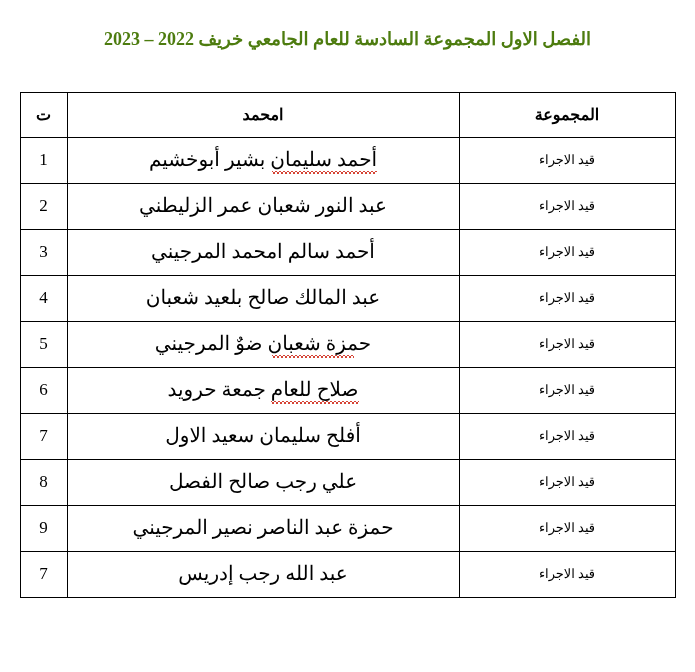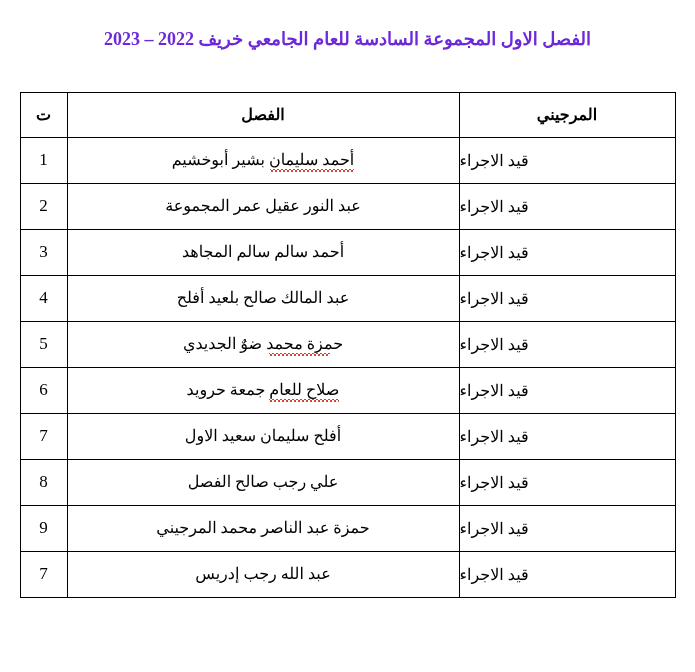--- a/index.html
+++ b/index.html
@@ -30,7 +30,7 @@
     line-height: 1.55;
     margin: 26px 40px 0 40px;
     direction: rtl;
-    color: #6d28d9;
+    color: #4d7c0f;
   }
   .table-wrap {
     margin: 38px 20px 0 20px;

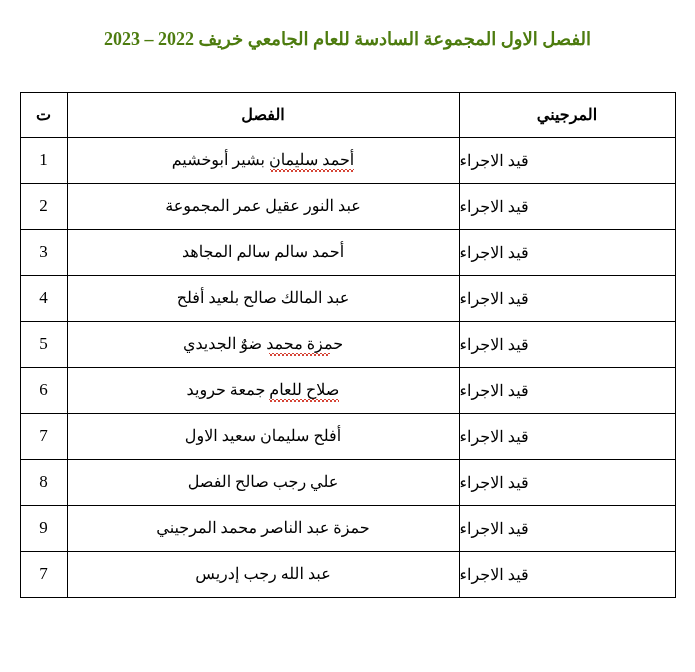--- a/index.html
+++ b/index.html
@@ -123,7 +123,7 @@
       <thead>
         <tr>
           <th class="h-cell">المرجيني</th>
-          <th class="h-cell">الفصل</th>
+          <th class="h-cell">امحمد</th>
           <th class="h-cell">ت</th>
         </tr>
       </thead>

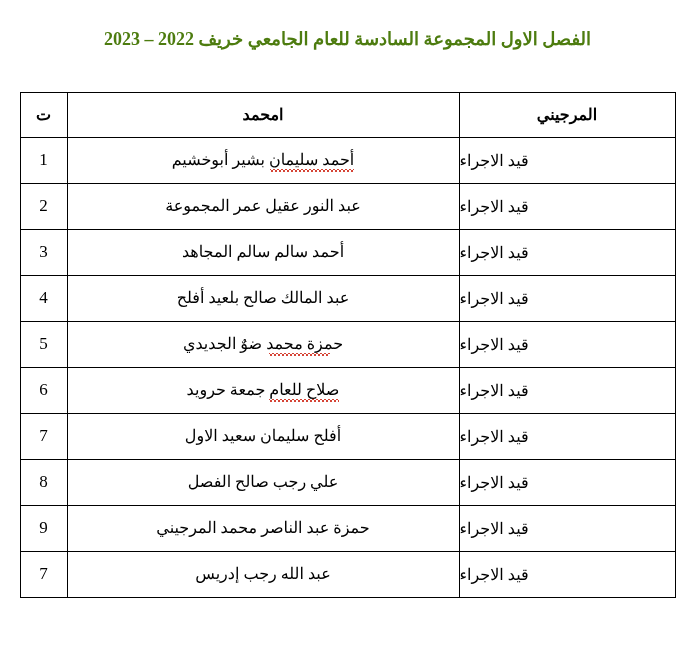--- a/index.html
+++ b/index.html
@@ -122,7 +122,7 @@
       </colgroup>
       <thead>
         <tr>
-          <th class="h-cell">المرجيني</th>
+          <th class="h-cell">المجموعة</th>
           <th class="h-cell">امحمد</th>
           <th class="h-cell">ت</th>
         </tr>

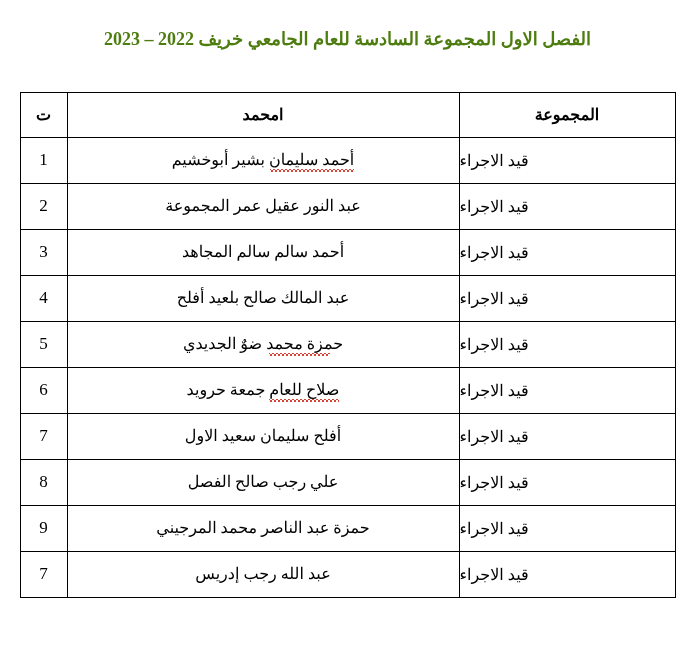--- a/index.html
+++ b/index.html
@@ -68,7 +68,7 @@
   td.c-name {
     height: 45px;
     text-align: center;
-    font-size: 16px;
+    font-size: 20px;
     font-family: "Liberation Serif", serif;
     position: relative;
   }

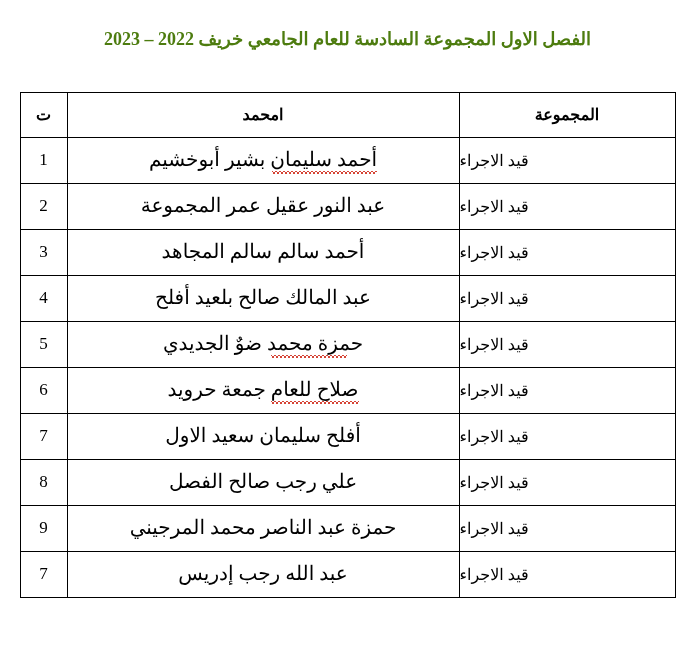--- a/index.html
+++ b/index.html
@@ -74,8 +74,8 @@
   }
   td.c-notes {
     height: 45px;
-    text-align: left;
-    font-size: 16px;
+    text-align: center;
+    font-size: 13px;
     font-family: "Liberation Serif", serif;
   }
   .name-inner {

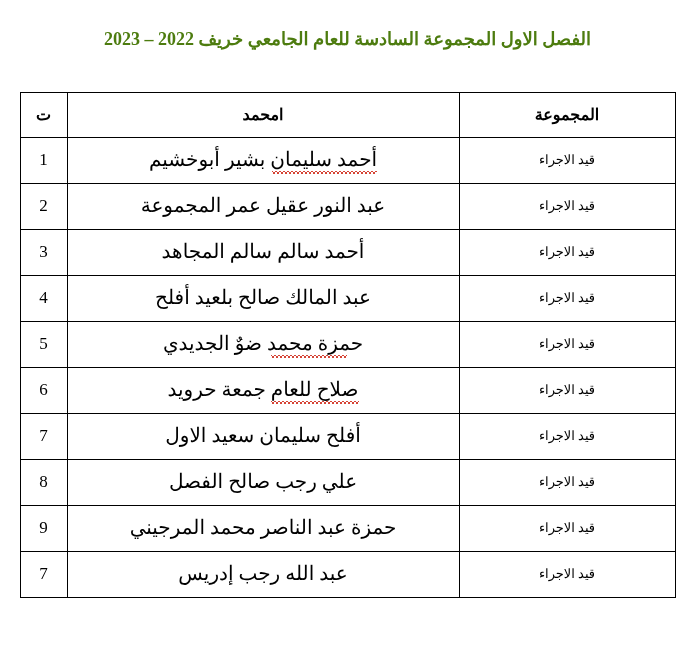--- a/index.html
+++ b/index.html
@@ -135,7 +135,7 @@
           </tr>
           <tr>
             <td class="c-notes">قيد الاجراء</td>
-            <td class="c-name"><span class="name-inner">عبد النور عقيل عمر المجموعة</span></td>
+            <td class="c-name"><span class="name-inner">عبد النور شعبان عمر الزليطني</span></td>
             <td class="c-num">2</td>
           </tr>
           <tr>

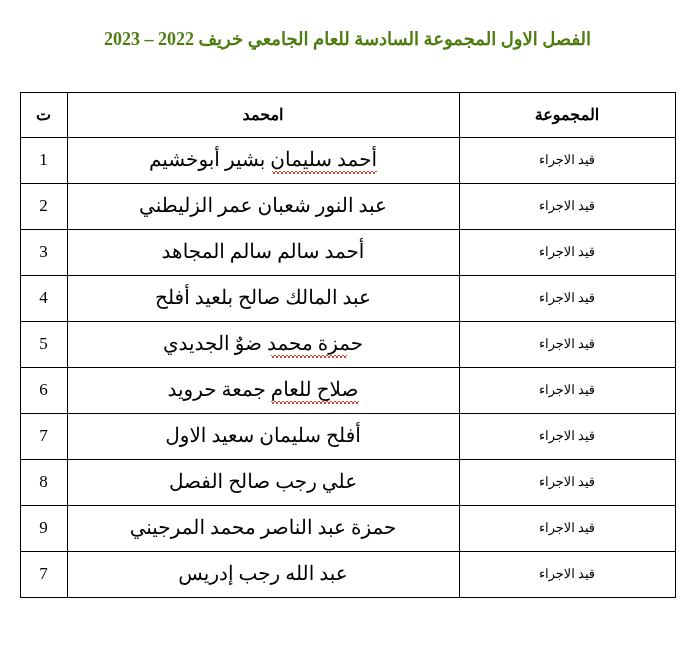--- a/index.html
+++ b/index.html
@@ -140,7 +140,7 @@
           </tr>
           <tr>
             <td class="c-notes">قيد الاجراء</td>
-            <td class="c-name"><span class="name-inner">أحمد سالم سالم المجاهد</span></td>
+            <td class="c-name"><span class="name-inner">أحمد سالم امحمد المرجيني</span></td>
             <td class="c-num">3</td>
           </tr>
           <tr>

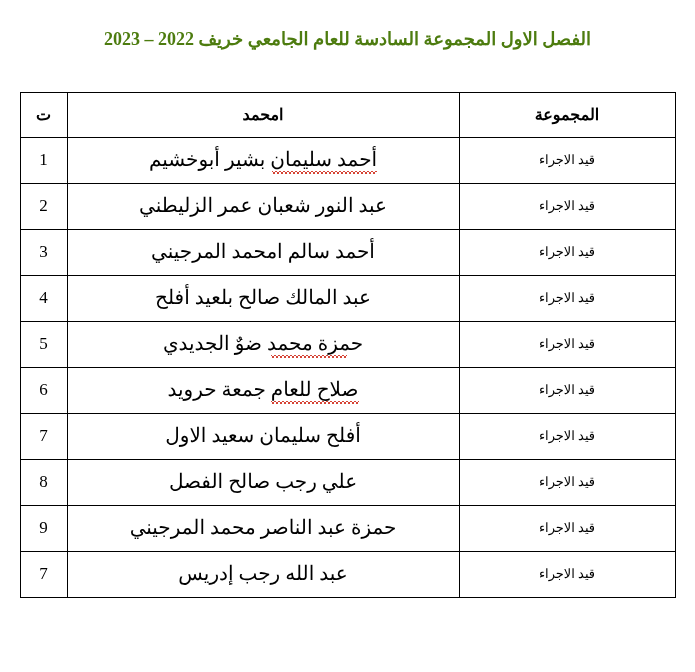--- a/index.html
+++ b/index.html
@@ -145,7 +145,7 @@
           </tr>
           <tr>
             <td class="c-notes">قيد الاجراء</td>
-            <td class="c-name"><span class="name-inner">عبد المالك صالح بلعيد أفلح</span></td>
+            <td class="c-name"><span class="name-inner">عبد المالك صالح بلعيد شعبان</span></td>
             <td class="c-num">4</td>
           </tr>
           <tr>

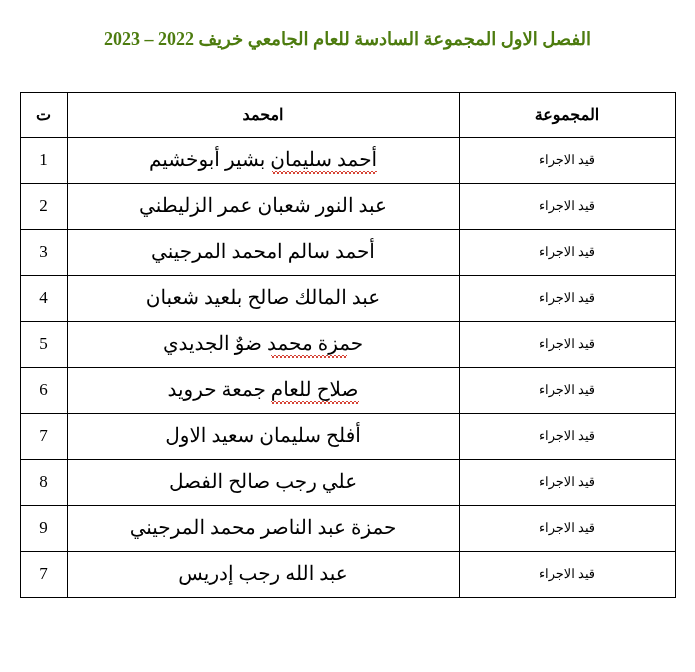--- a/index.html
+++ b/index.html
@@ -150,7 +150,7 @@
           </tr>
           <tr>
             <td class="c-notes">قيد الاجراء</td>
-            <td class="c-name"><span class="name-inner squiggle sq-mid">حمزة محمد ضوٌ الجديدي</span></td>
+            <td class="c-name"><span class="name-inner squiggle sq-mid">حمزة شعبان ضوٌ المرجيني</span></td>
             <td class="c-num">5</td>
           </tr>
           <tr>

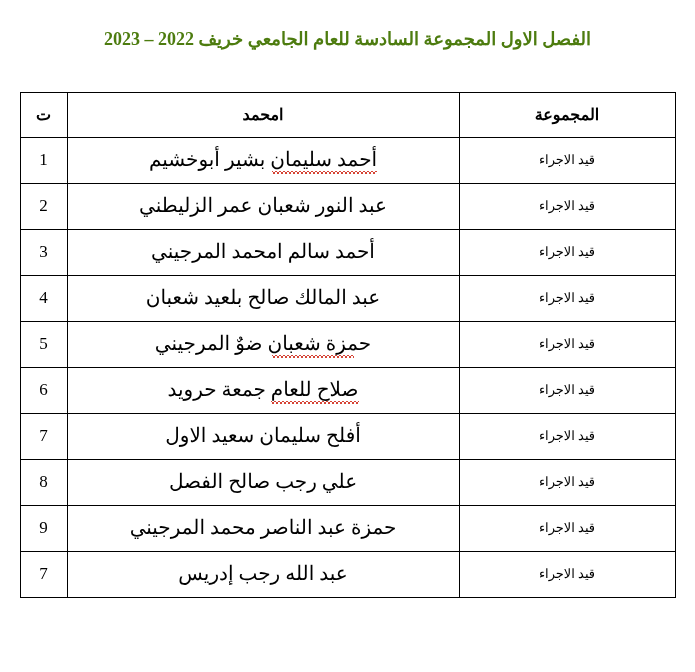--- a/index.html
+++ b/index.html
@@ -170,7 +170,7 @@
           </tr>
           <tr>
             <td class="c-notes">قيد الاجراء</td>
-            <td class="c-name"><span class="name-inner">حمزة عبد الناصر محمد المرجيني</span></td>
+            <td class="c-name"><span class="name-inner">حمزة عبد الناصر نصير المرجيني</span></td>
             <td class="c-num">9</td>
           </tr>
           <tr>

